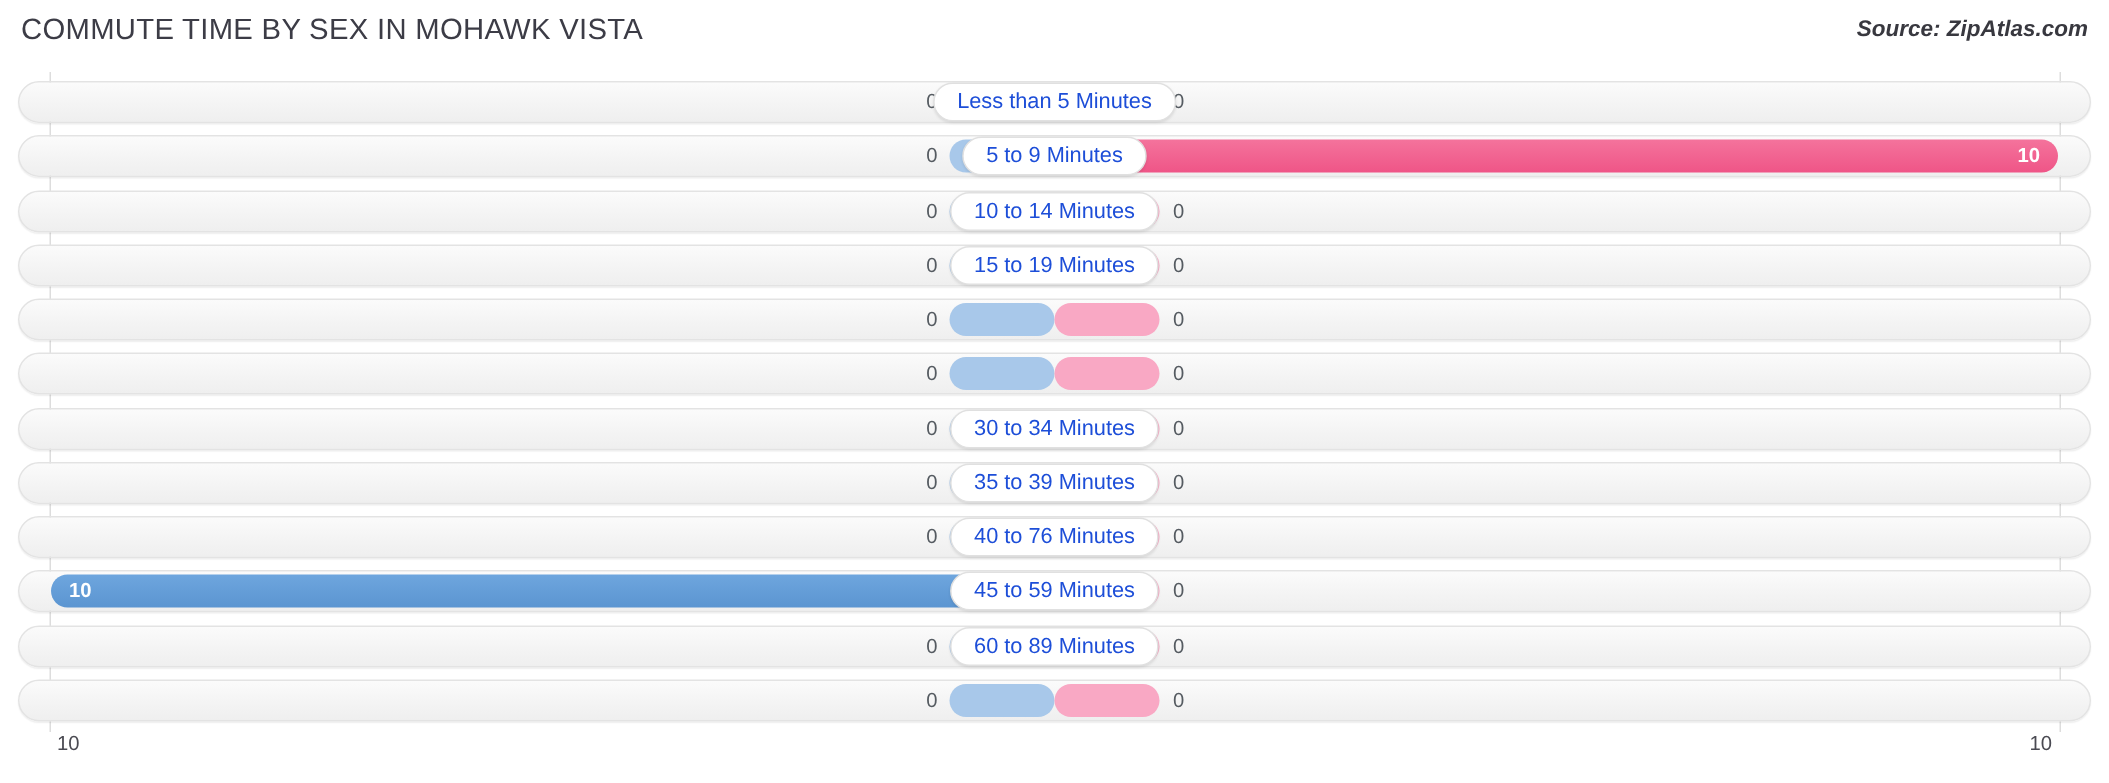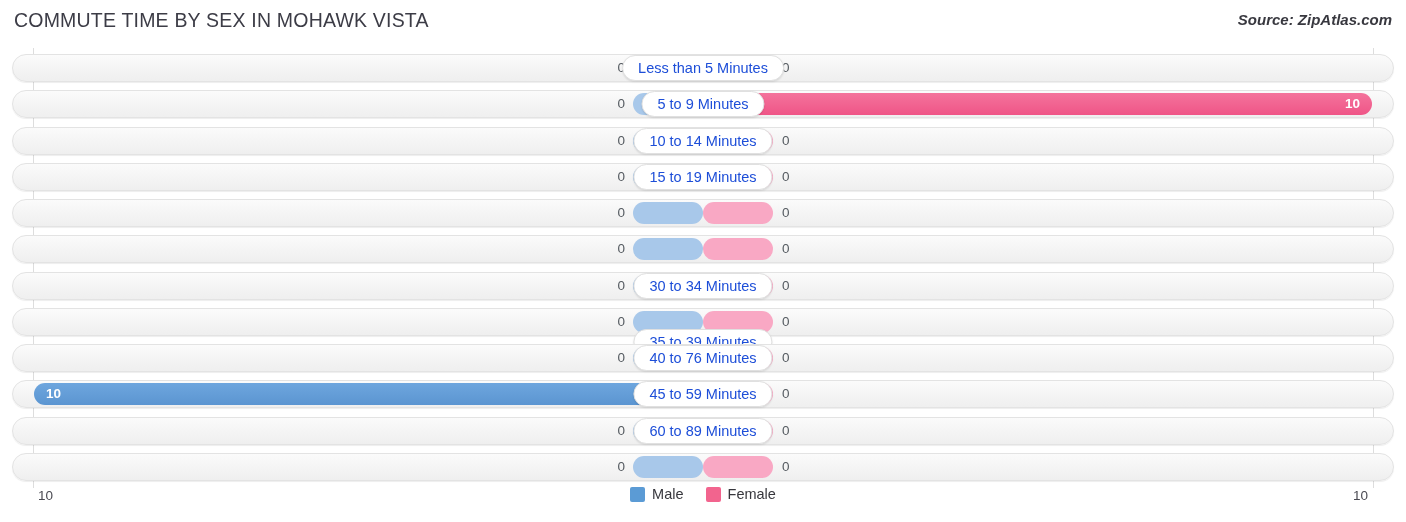--- a/index.html
+++ b/index.html
@@ -232,7 +232,7 @@
           <div class="val outside-left" style="left: 569px; width: 44px;">0</div>
           <div class="bar bar-female" style="left: 691px; width: 70px;"></div>
           <div class="val outside-right" style="left: 770px; width: 44px;">0</div>
-          <div class="cat-label" style="left: 691px; margin-top: 20px;">35 to 39 Minutes</div>
+          <div class="cat-label" style="left: 691px;">35 to 39 Minutes</div>
         </div>
         <div class="row" style="top: 296px;">
           <div class="track"></div>

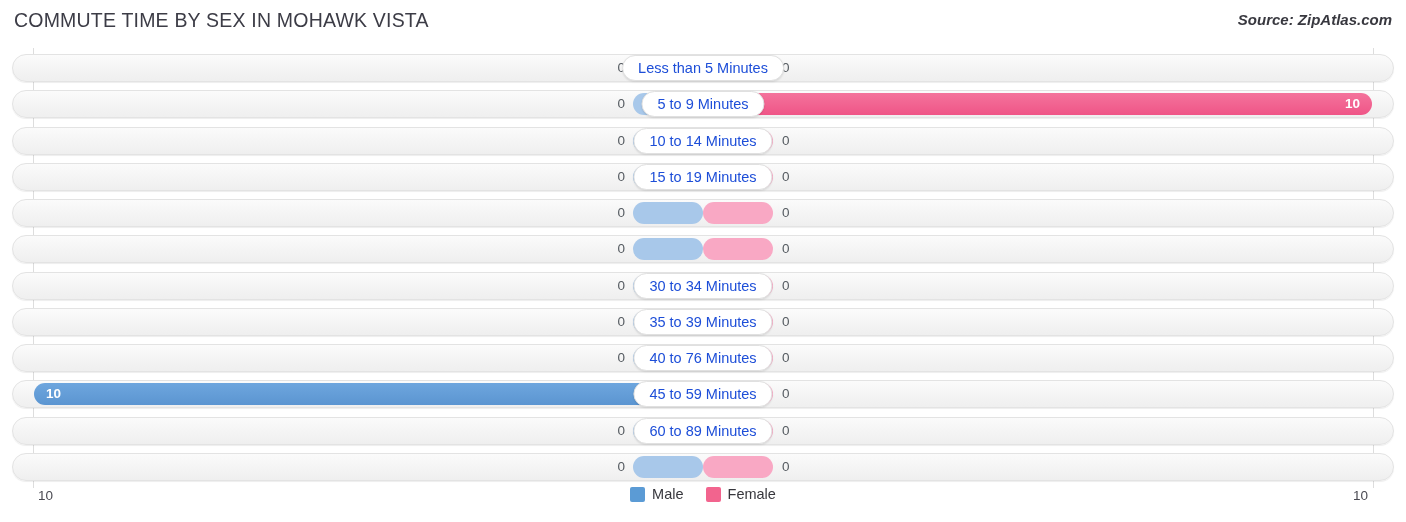--- a/index.html
+++ b/index.html
@@ -271,16 +271,6 @@
   <div id="axis-left">10</div>
   <div id="axis-right">10</div>
 
-  <div id="legend">
-      <div class="legend-item">
-        <span class="legend-swatch" style="background: rgb(91, 155, 213);"></span>
-        <span class="legend-text">Male</span>
-      </div>
-      <div class="legend-item">
-        <span class="legend-swatch" style="background: rgb(242, 100, 142);"></span>
-        <span class="legend-text">Female</span>
-      </div>
-    </div>
 
 </div>
 

